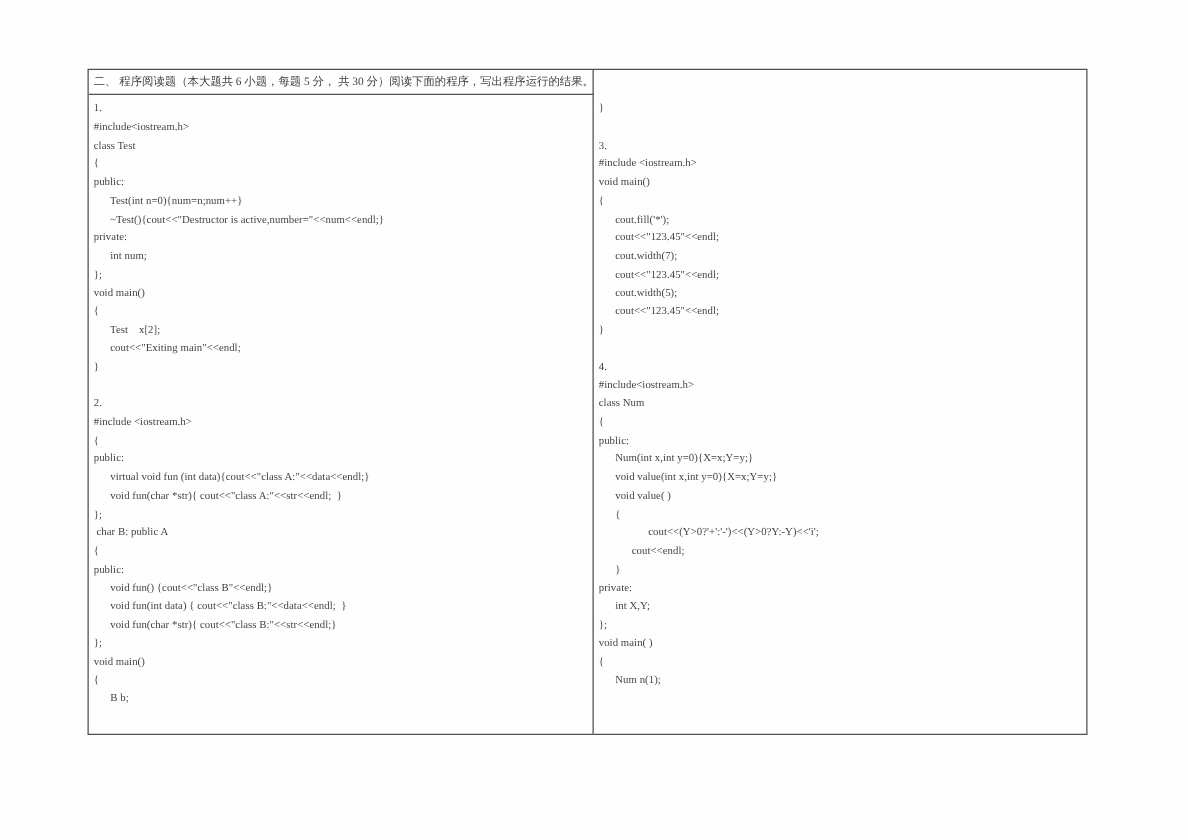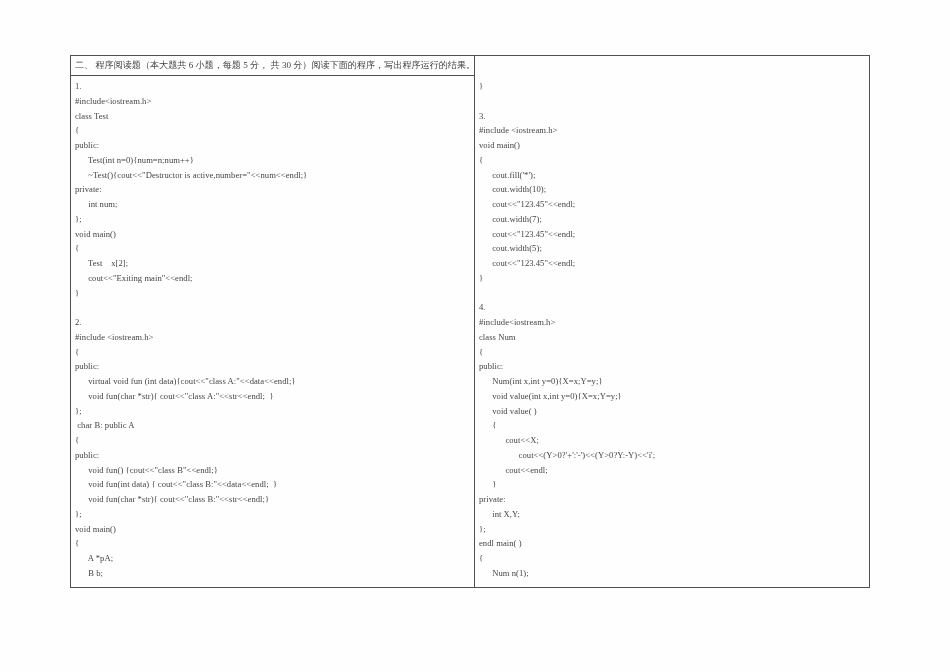--- a/index.html
+++ b/index.html
@@ -163,7 +163,6 @@
         <div class="code-line">void main()</div>
         <div class="code-line">{</div>
         <div class="code-line">      cout.fill('*');</div>
-        <div class="code-line">      cout.width(10);</div>
         <div class="code-line">      cout&lt;&lt;"123.45"&lt;&lt;endl;</div>
         <div class="code-line">      cout.width(7);</div>
         <div class="code-line">      cout&lt;&lt;"123.45"&lt;&lt;endl;</div>

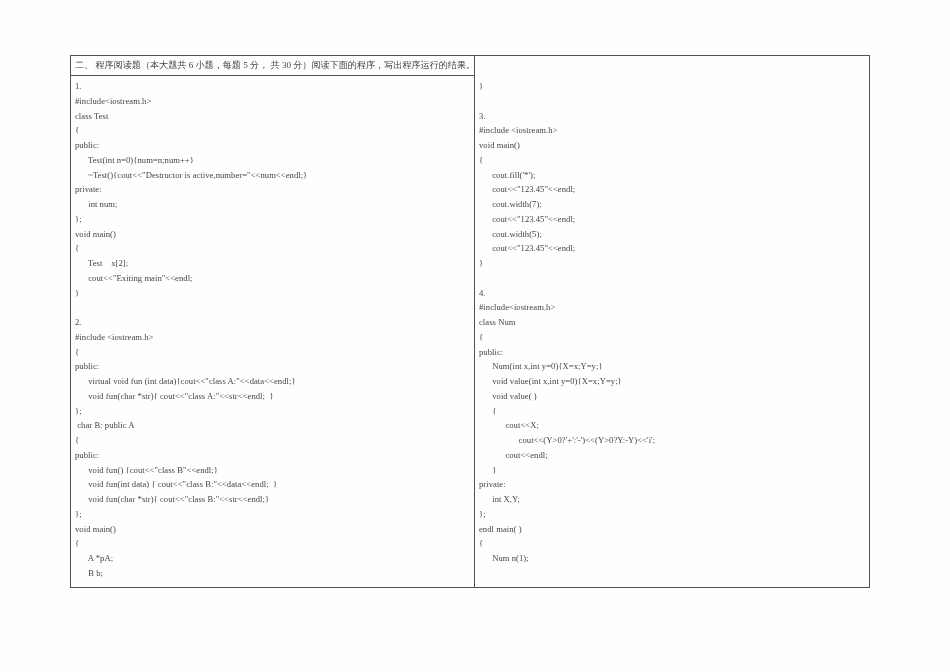--- a/index.html
+++ b/index.html
@@ -179,7 +179,6 @@
         <div class="code-line">      void value(int x,int y=0){X=x;Y=y;}</div>
         <div class="code-line">      void value( )</div>
         <div class="code-line">      {</div>
-        <div class="code-line">            cout&lt;&lt;X;</div>
         <div class="code-line">                  cout&lt;&lt;(Y&gt;0?'+':'-')&lt;&lt;(Y&gt;0?Y:-Y)&lt;&lt;'i';</div>
         <div class="code-line">            cout&lt;&lt;endl;</div>
         <div class="code-line">      }</div>

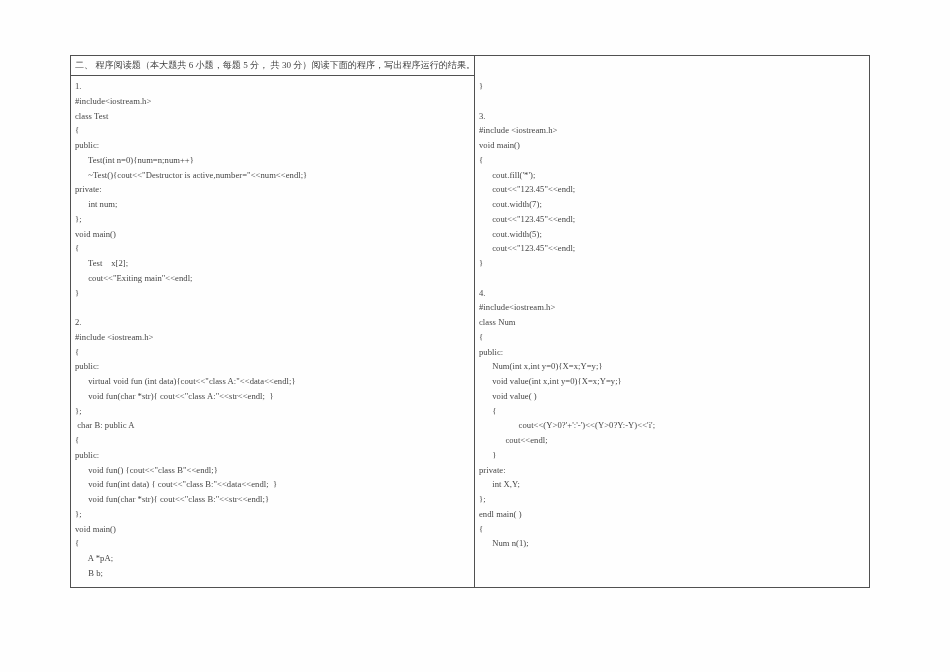--- a/index.html
+++ b/index.html
@@ -185,7 +185,7 @@
         <div class="code-line">private:</div>
         <div class="code-line">      int X,Y;</div>
         <div class="code-line">};</div>
-        <div class="code-line">endl main( )</div>
+        <div class="code-line">void main( )</div>
         <div class="code-line">{</div>
         <div class="code-line">      Num n(1);</div>
 

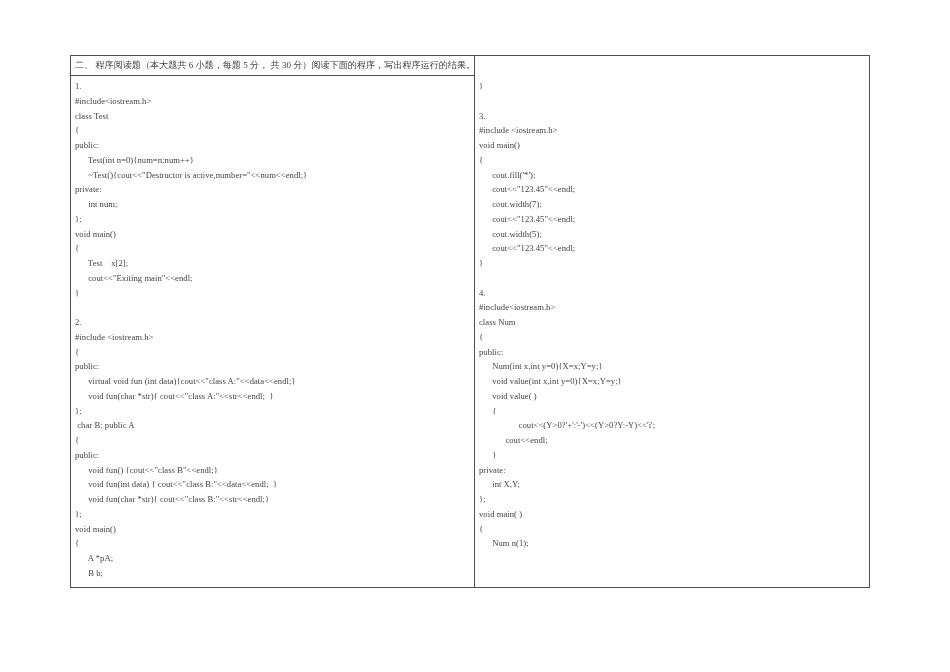--- a/index.html
+++ b/index.html
@@ -150,7 +150,6 @@
         <div class="code-line">};</div>
         <div class="code-line">void main()</div>
         <div class="code-line">{</div>
-        <div class="code-line">      A *pA;</div>
         <div class="code-line">      B b;</div>
 
       </div>

